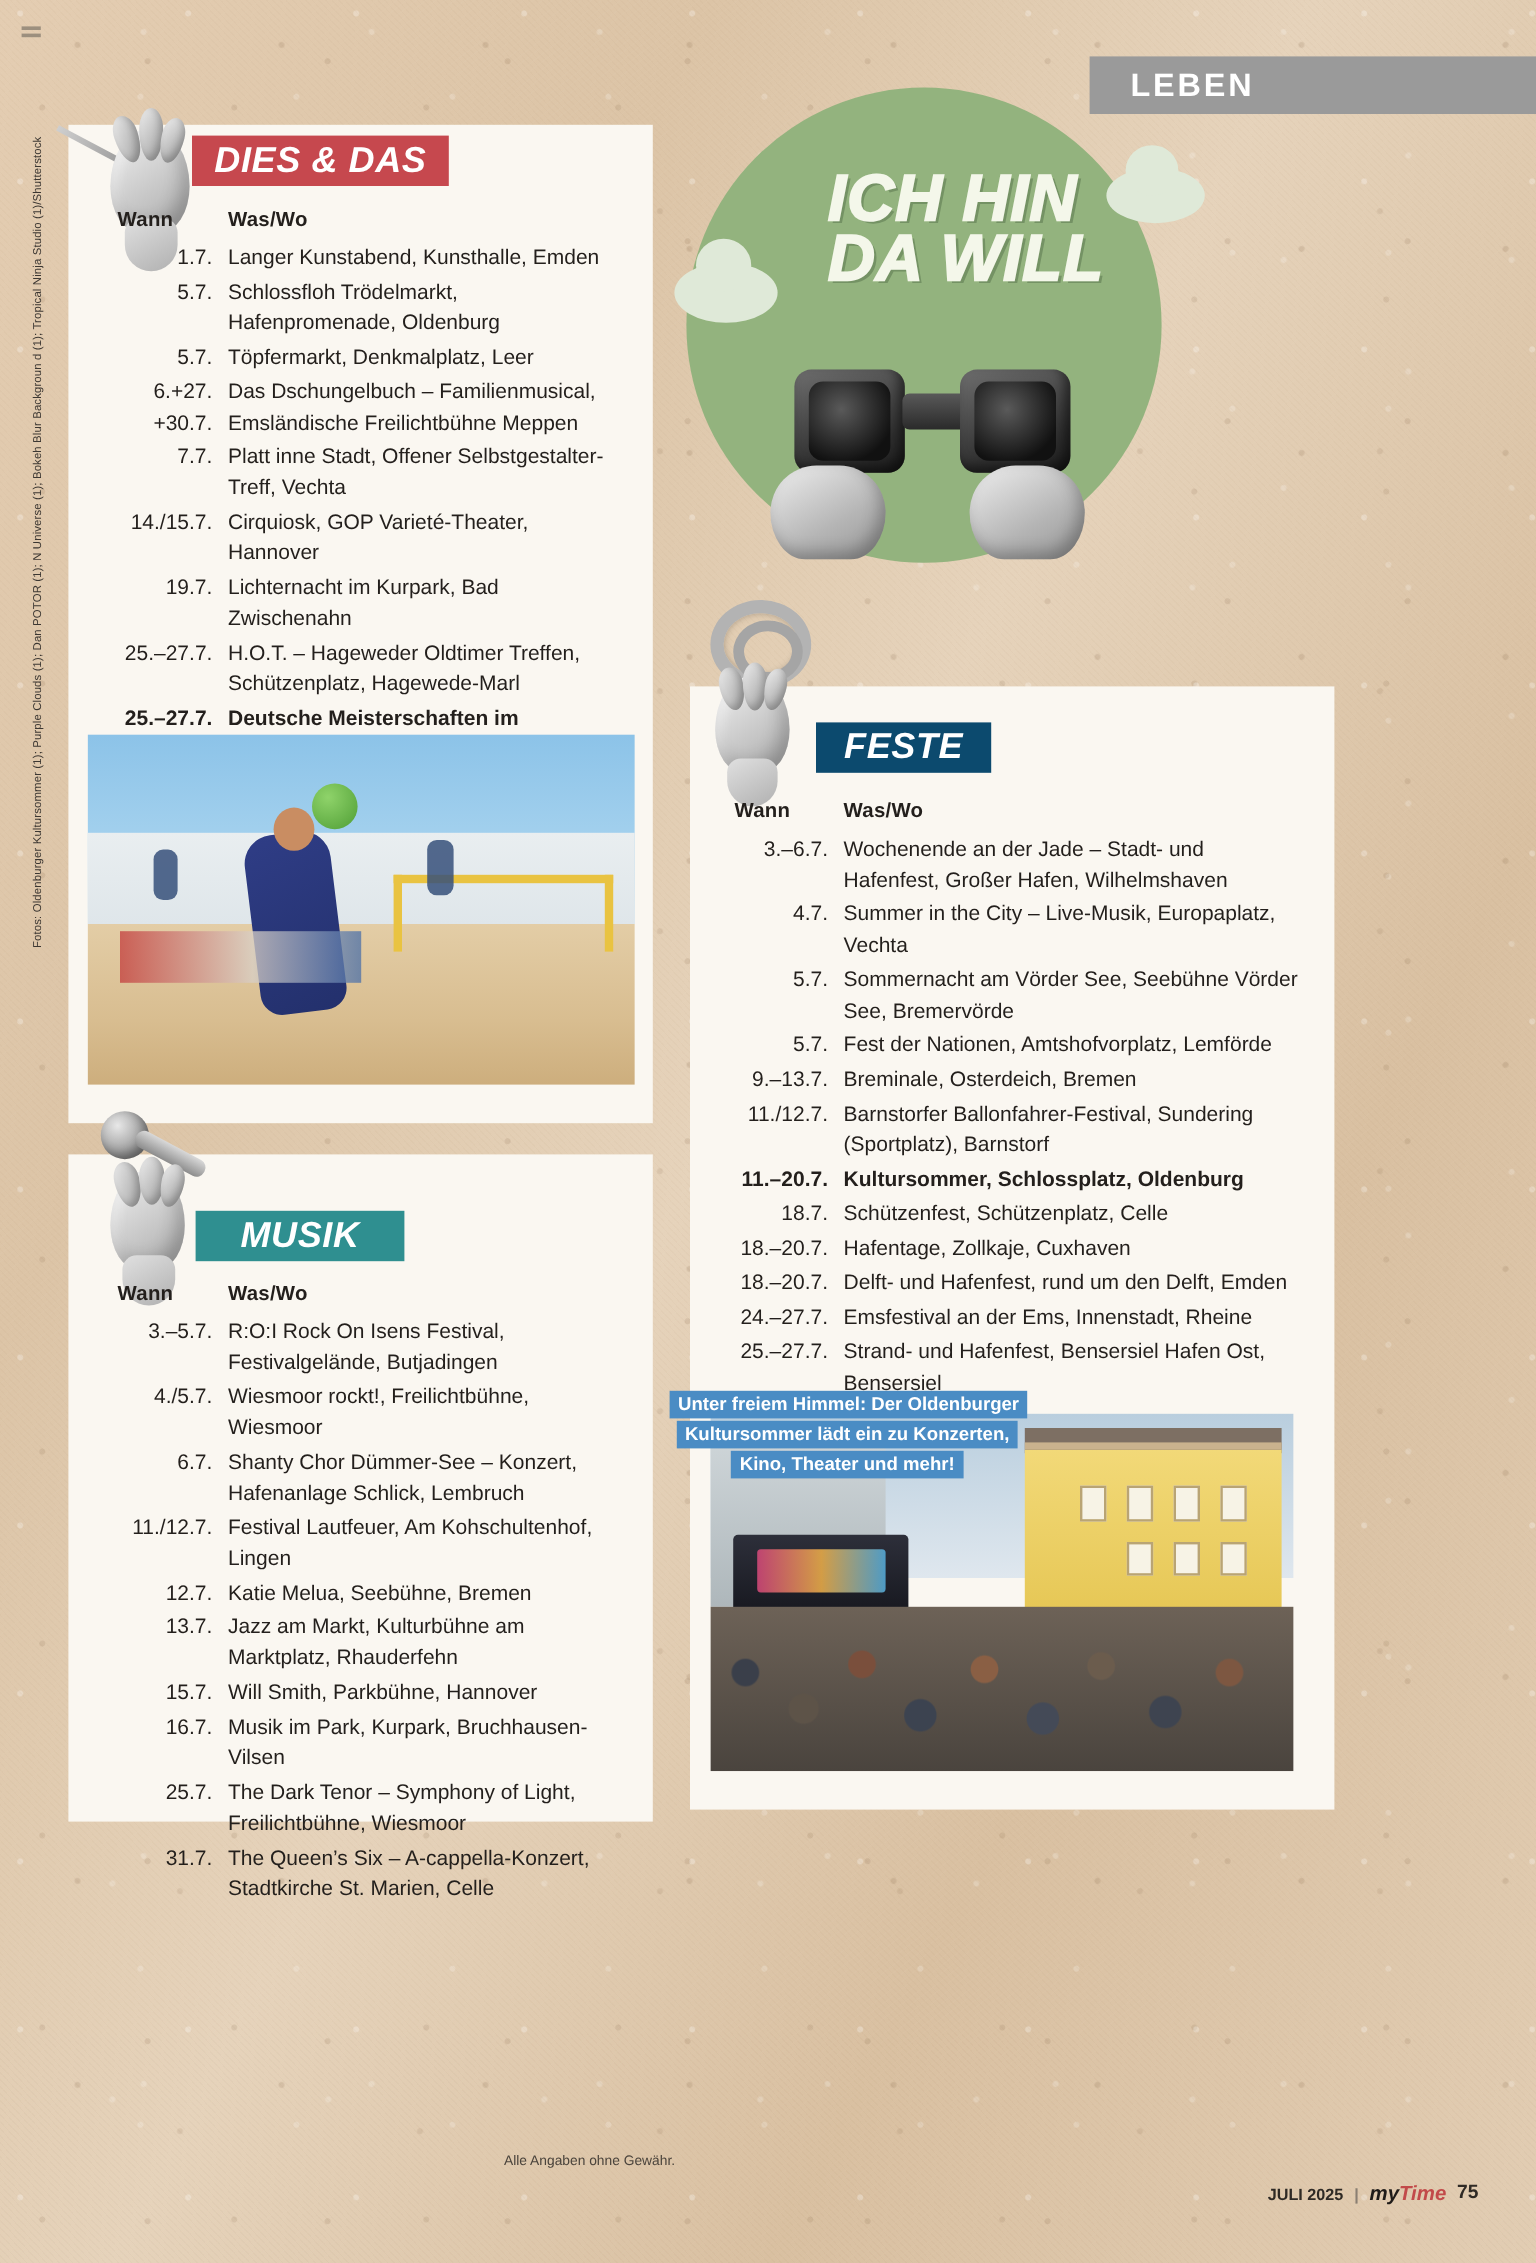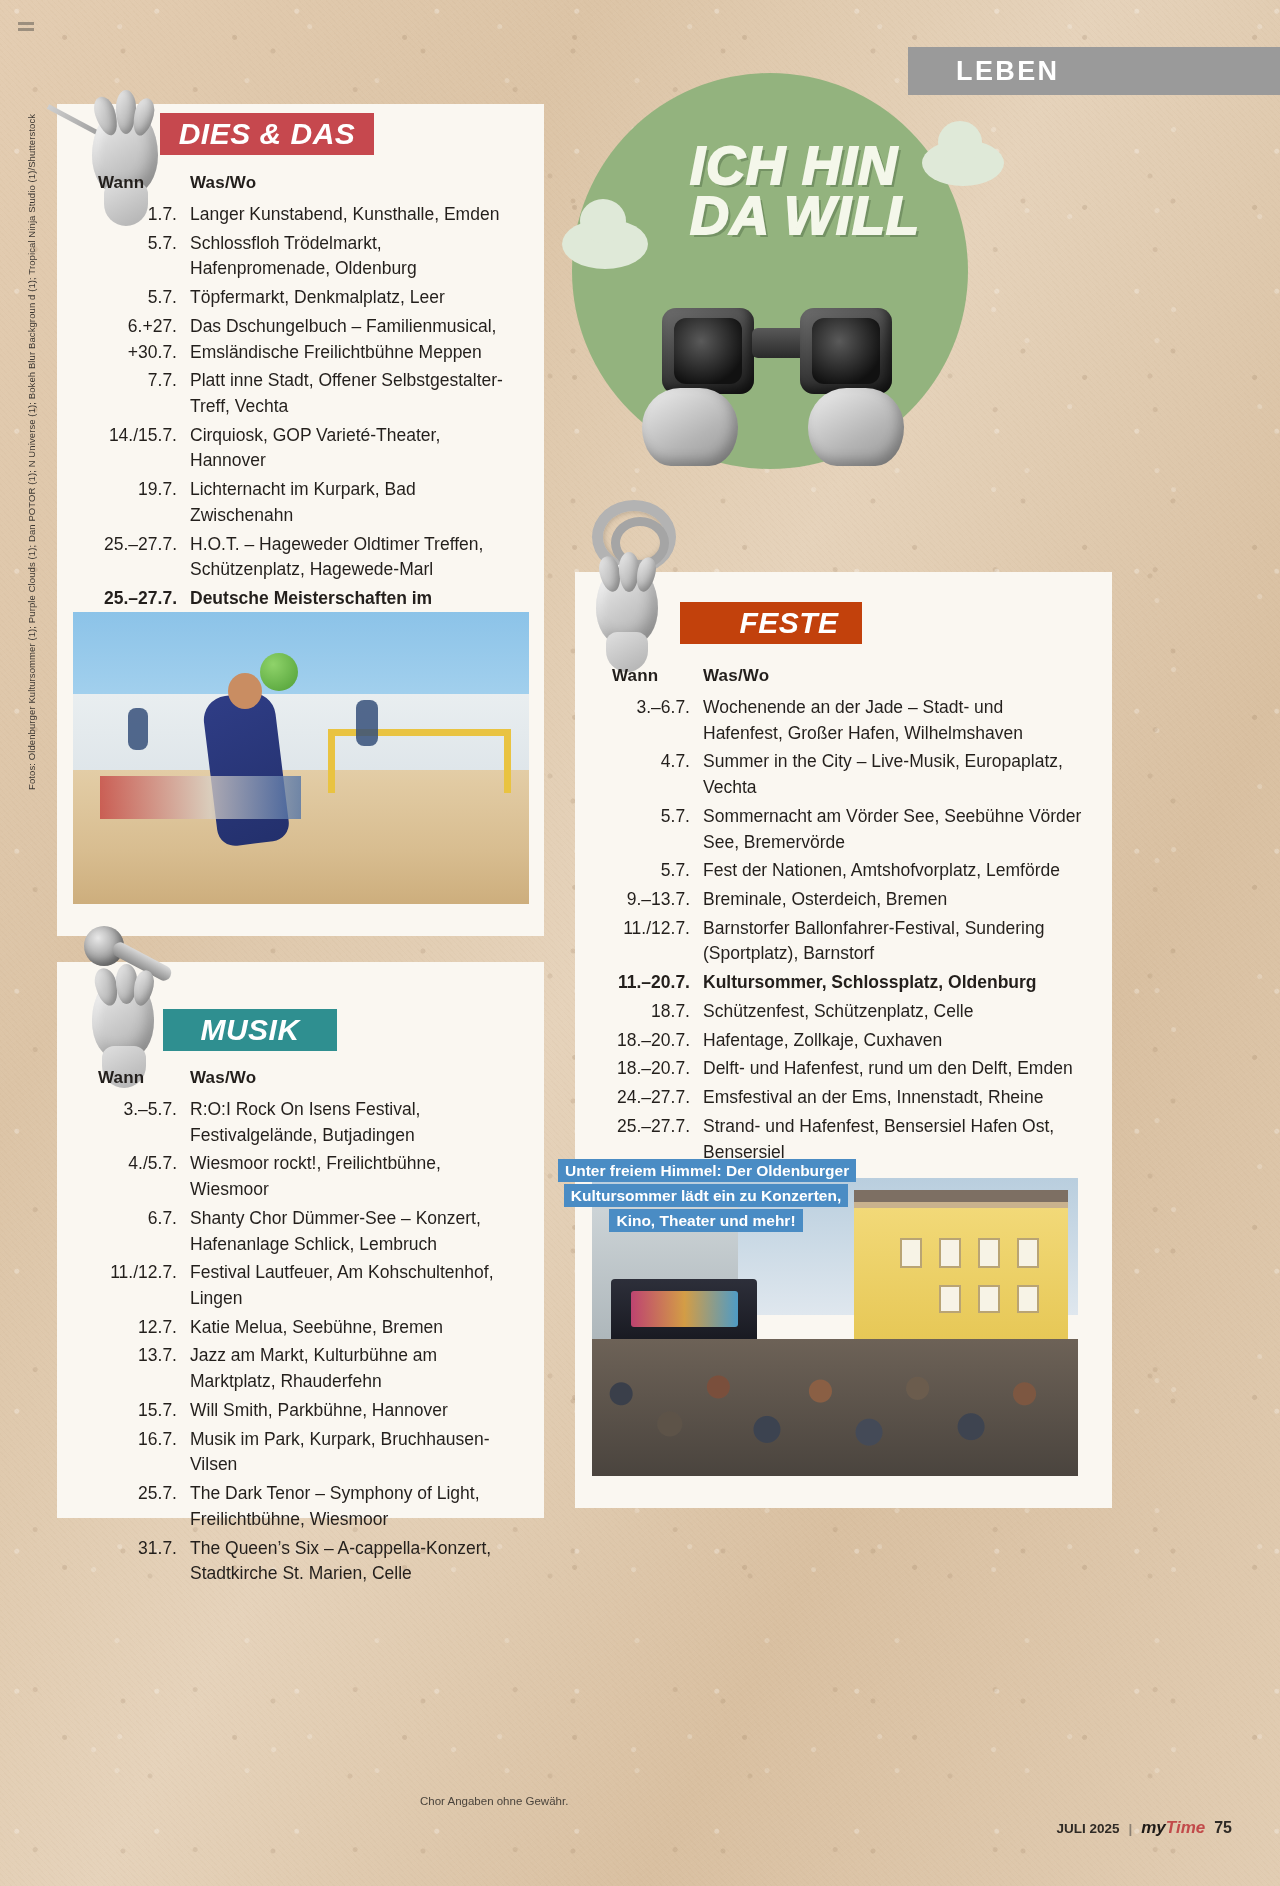--- a/index.html
+++ b/index.html
@@ -34,7 +34,7 @@
   .leben-tab{
     position:absolute;left:908px;top:47px;width:372px;height:48px;
     background:#9a9a9a;color:#fff;display:flex;align-items:center;
-    padding-left:48px;box-sizing:border-box;
+    padding-left:34px;box-sizing:border-box;
     font-size:27px;font-weight:bold;letter-spacing:2.4px;
   }
 

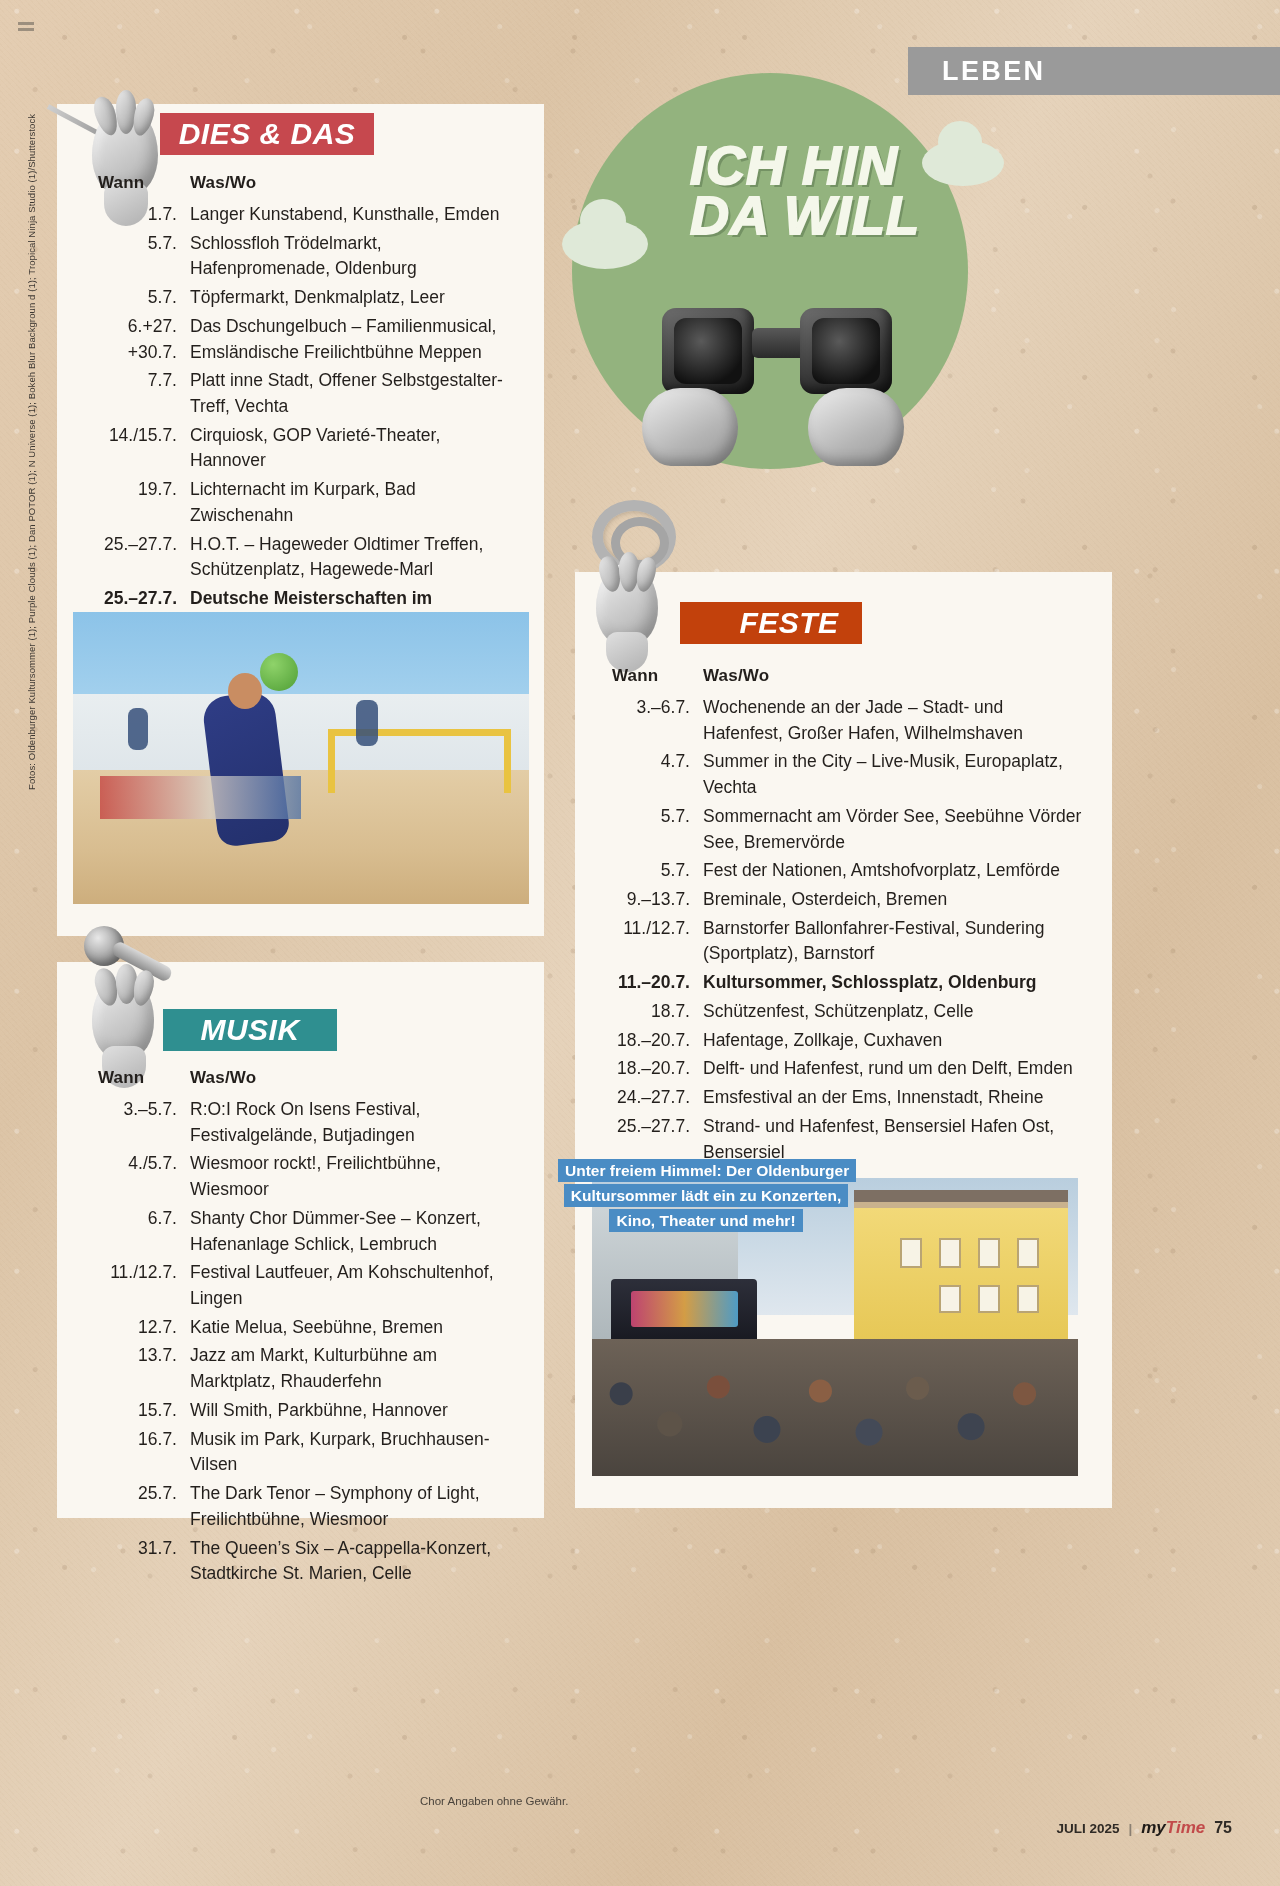--- a/index.html
+++ b/index.html
@@ -51,7 +51,7 @@
   }
   #chip-dies{left:160px;top:113px;width:214px;height:42px;background:#c6484e;font-size:30px;text-align:right;}
   #chip-musik{left:163px;top:1009px;width:174px;height:42px;background:#2f8f90;font-size:30px;}
-  #chip-feste{left:680px;top:602px;width:146px;height:42px;background:#c2410c;font-size:30px;padding-left:36px;}
+  #chip-feste{left:680px;top:602px;width:146px;height:42px;background:#0c4a6e;font-size:30px;}
 
   
   .hand{position:absolute;filter:grayscale(1);}

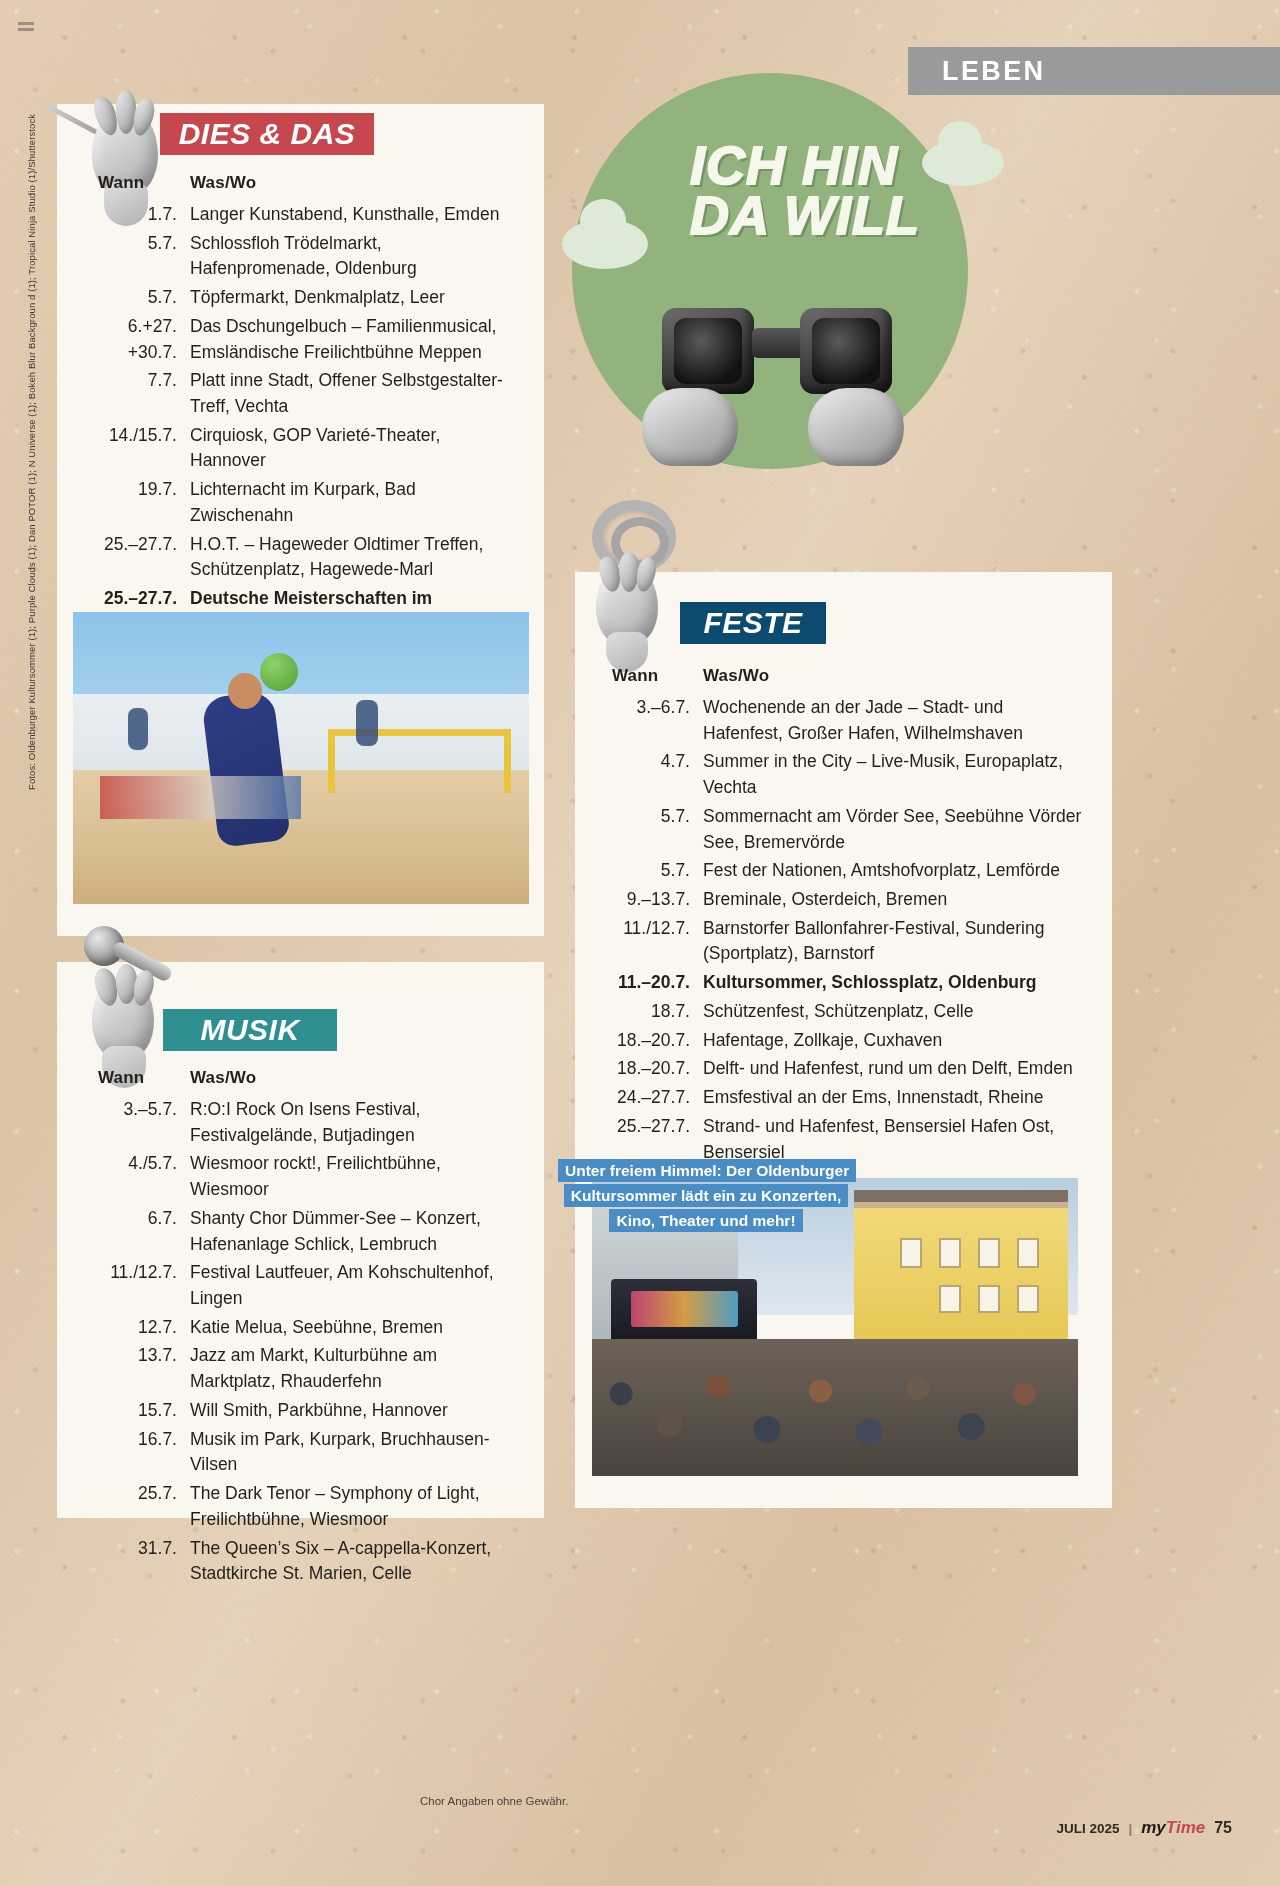--- a/index.html
+++ b/index.html
@@ -504,7 +504,7 @@
 
   <div id="credits">Fotos: Oldenburger Kultursommer (1); Purple Clouds (1); Dan POTOR (1); N Universe (1); Bokeh Blur Backgroun d (1); Tropical Ninja Studio (1)/Shutterstock</div>
 
-  <div id="disclaimer">Chor Angaben ohne Gewähr.</div>
+  <div id="disclaimer">Alle Angaben ohne Gewähr.</div>
   <div id="footer-right">
     <span>JULI 2025</span>
     <span class="sep">|</span>

